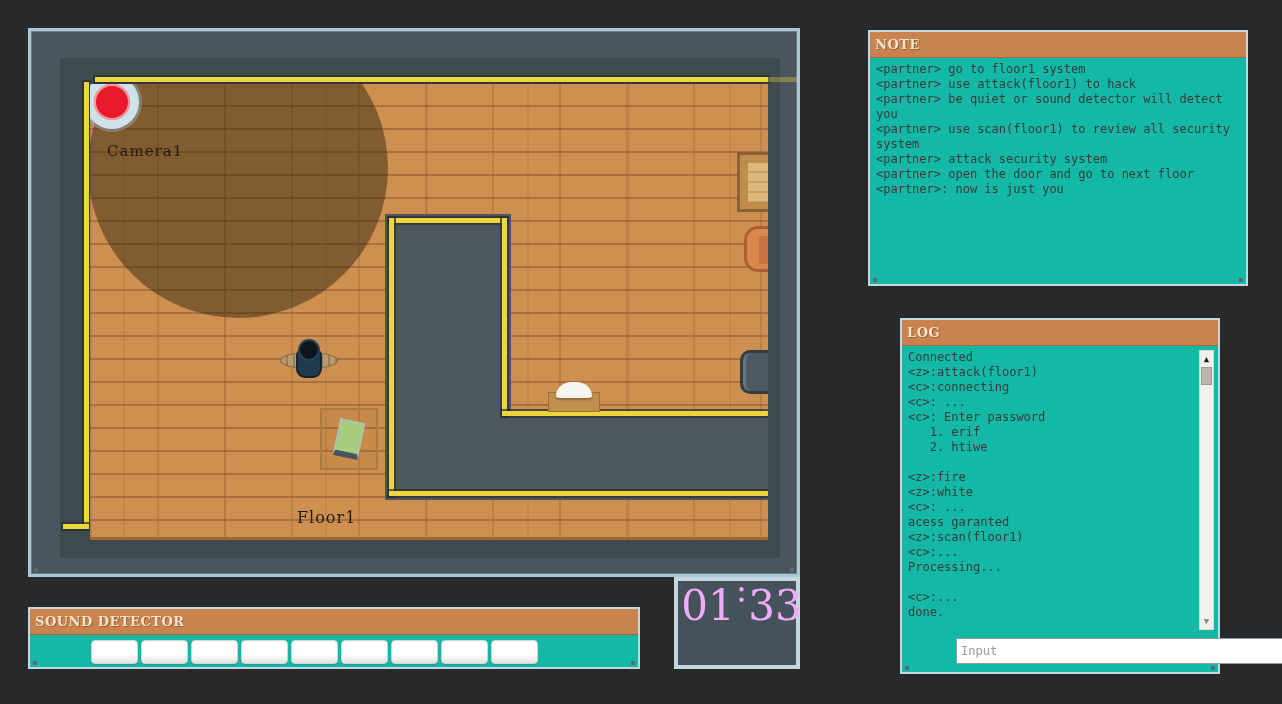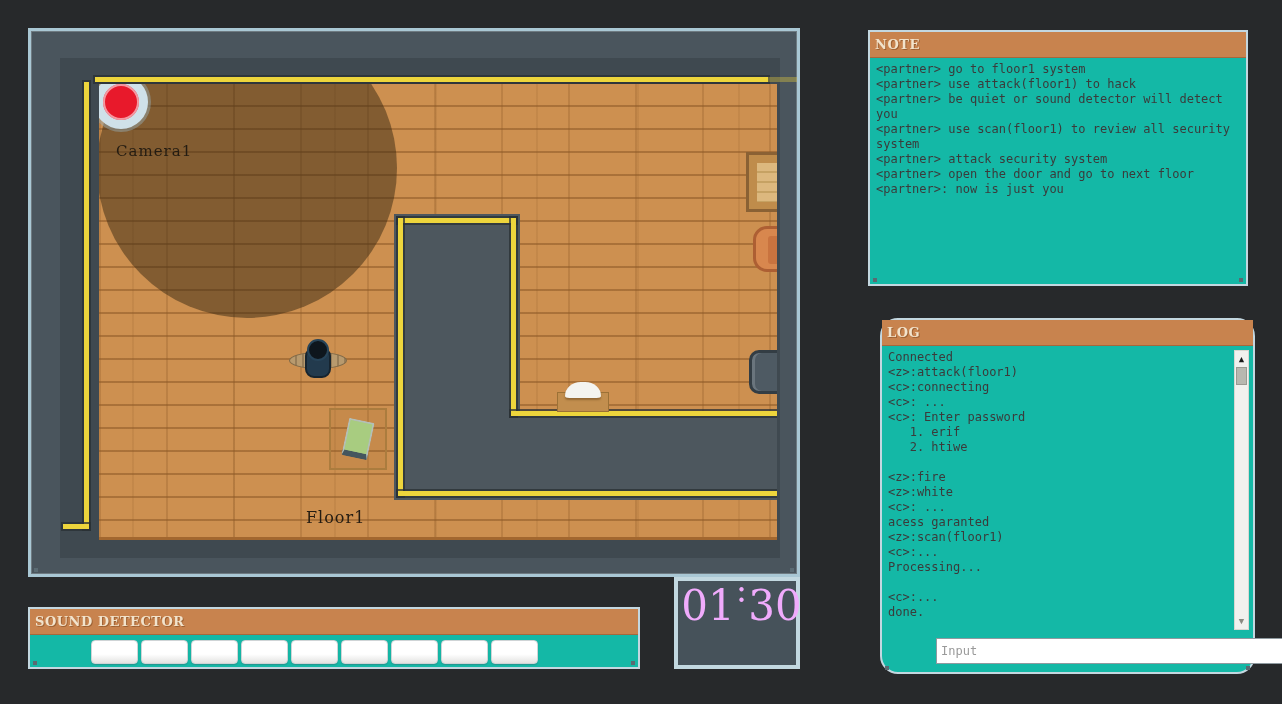--- a/index.html
+++ b/index.html
@@ -29,7 +29,6 @@
              repeating-linear-gradient(180deg, rgba(0,0,0,0) 0 21px, rgba(140,88,38,.55) 21px 23px),
              repeating-linear-gradient(90deg, rgba(140,88,38,.28) 0 2px, rgba(0,0,0,0) 2px 67px),
              repeating-linear-gradient(90deg, rgba(0,0,0,0) 0 33px, rgba(150,98,45,.18) 33px 35px, rgba(0,0,0,0) 35px 101px);
-           margin-left: 9px;
   }
   .floor-edge { position:absolute; left:0; bottom:0; width:100%; height:3px; background:#a2672f; }
 

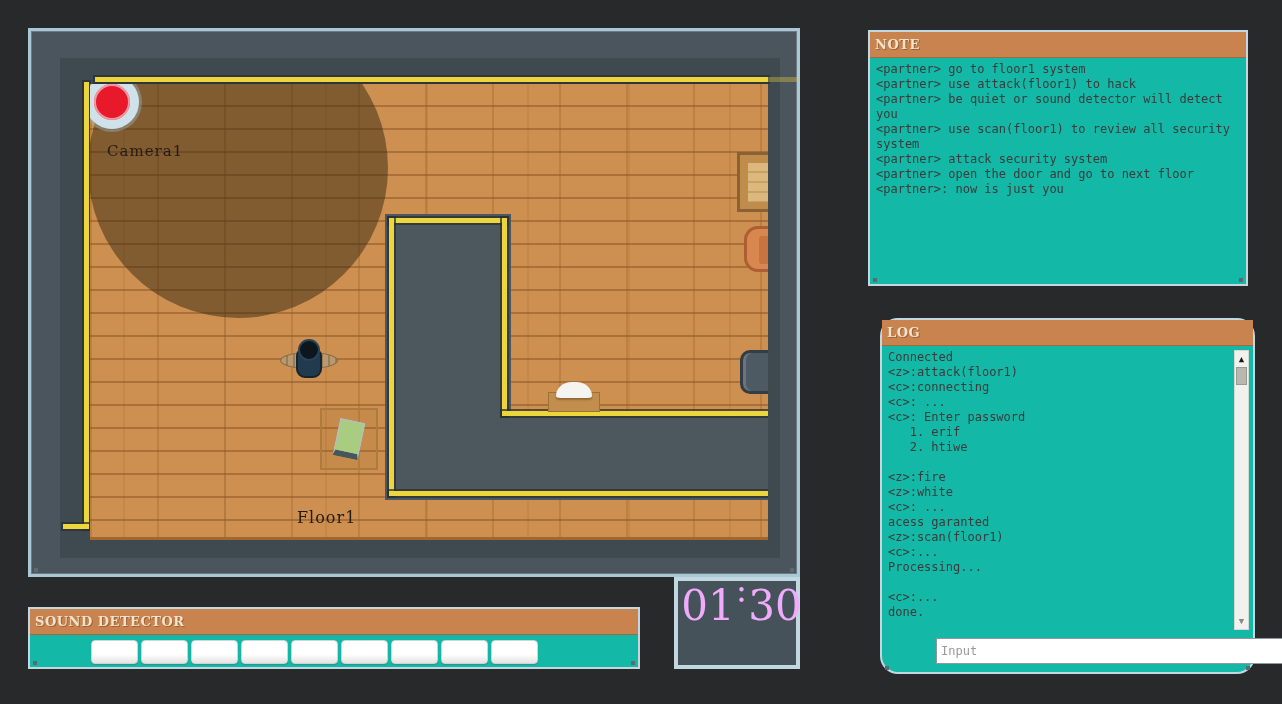--- a/index.html
+++ b/index.html
@@ -102,7 +102,7 @@
 
   
   .note-panel { left:868px; top:30px;  width:380px; height:256px; }
-  .log-panel  { left:880px; top:318px; width:375px; height:356px;border-radius:18px; }
+  .log-panel  { left:900px; top:318px; width:320px; height:356px; }
   .mono-text { position:absolute; left:0; right:0; padding:4px 8px 4px 6px;
                font-size:12px; line-height:15px; color:#3b3b3b; white-space:pre-wrap; }
   .note-text { top:26px; bottom:4px; }

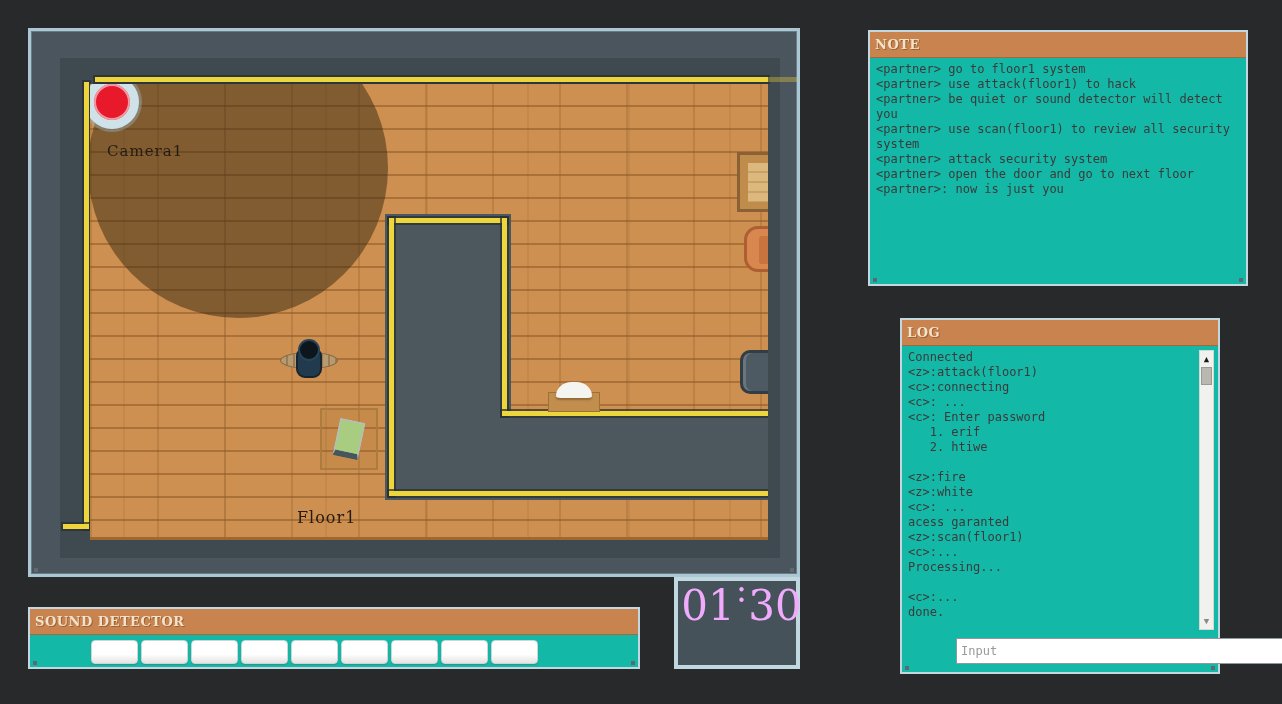--- a/index.html
+++ b/index.html
@@ -180,7 +180,7 @@
   <div class="timer">
     <span>01</span>
       <span class="colon">:</span>
-      <span>30</span>
+      <span>33</span>
   </div>
 
   <div class="panel sound-panel">

